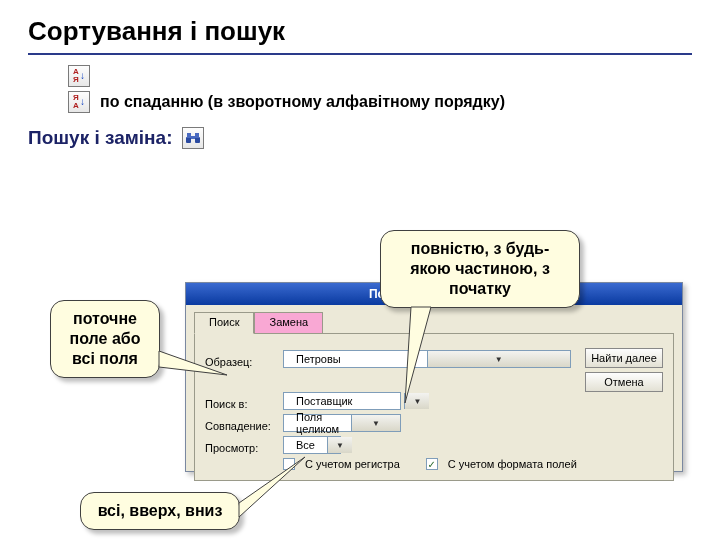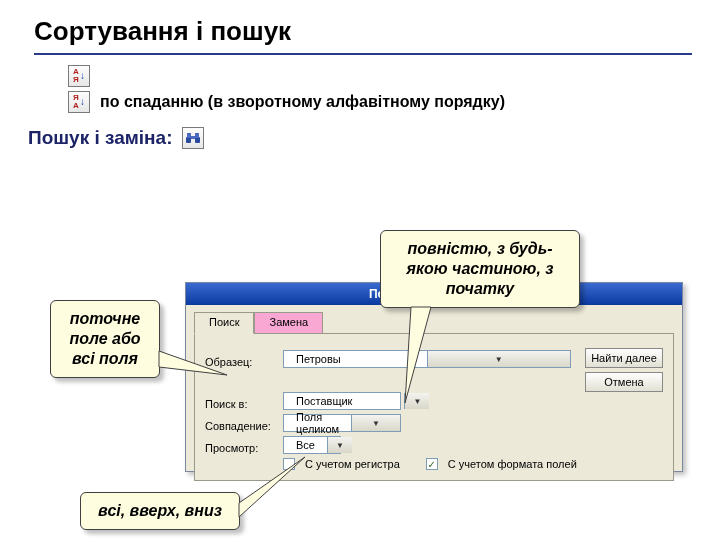--- a/index.html
+++ b/index.html
@@ -20,7 +20,6 @@
     border-bottom: 2px solid #2a3a8a;
     padding-bottom: 6px;
     margin-bottom: 10px;
-    margin-left: 6px;
   }
   .subtitle {
     font-size: 19px;

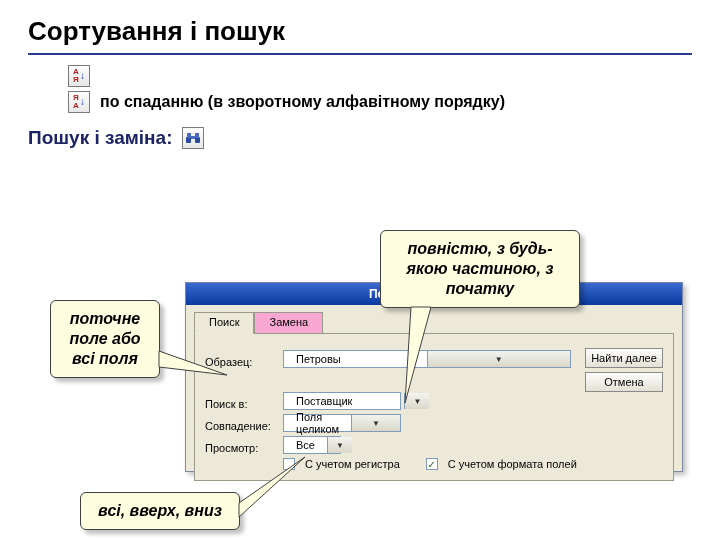--- a/index.html
+++ b/index.html
@@ -151,14 +151,13 @@
     position:absolute;
     background:#fffde0;
     border:1px solid #404040;
-    border-radius:6px;
+    border-radius:14px;
     padding:8px 10px;
     font-size:16px;
     font-weight:bold;
     text-align:center;
     box-shadow: 4px 4px 4px rgba(0,0,0,.25);
     line-height:1.25;
-    font-style:italic;
   }
   .callout svg.tail {
     position:absolute;

